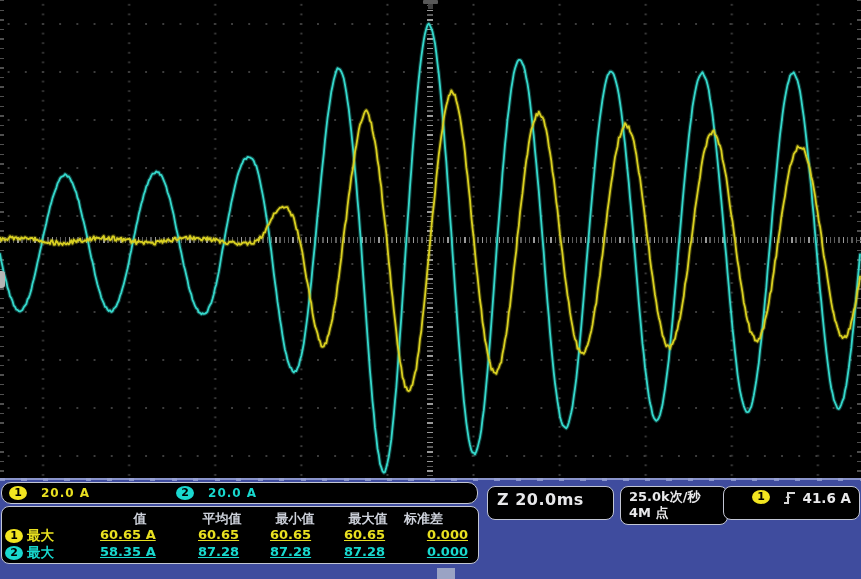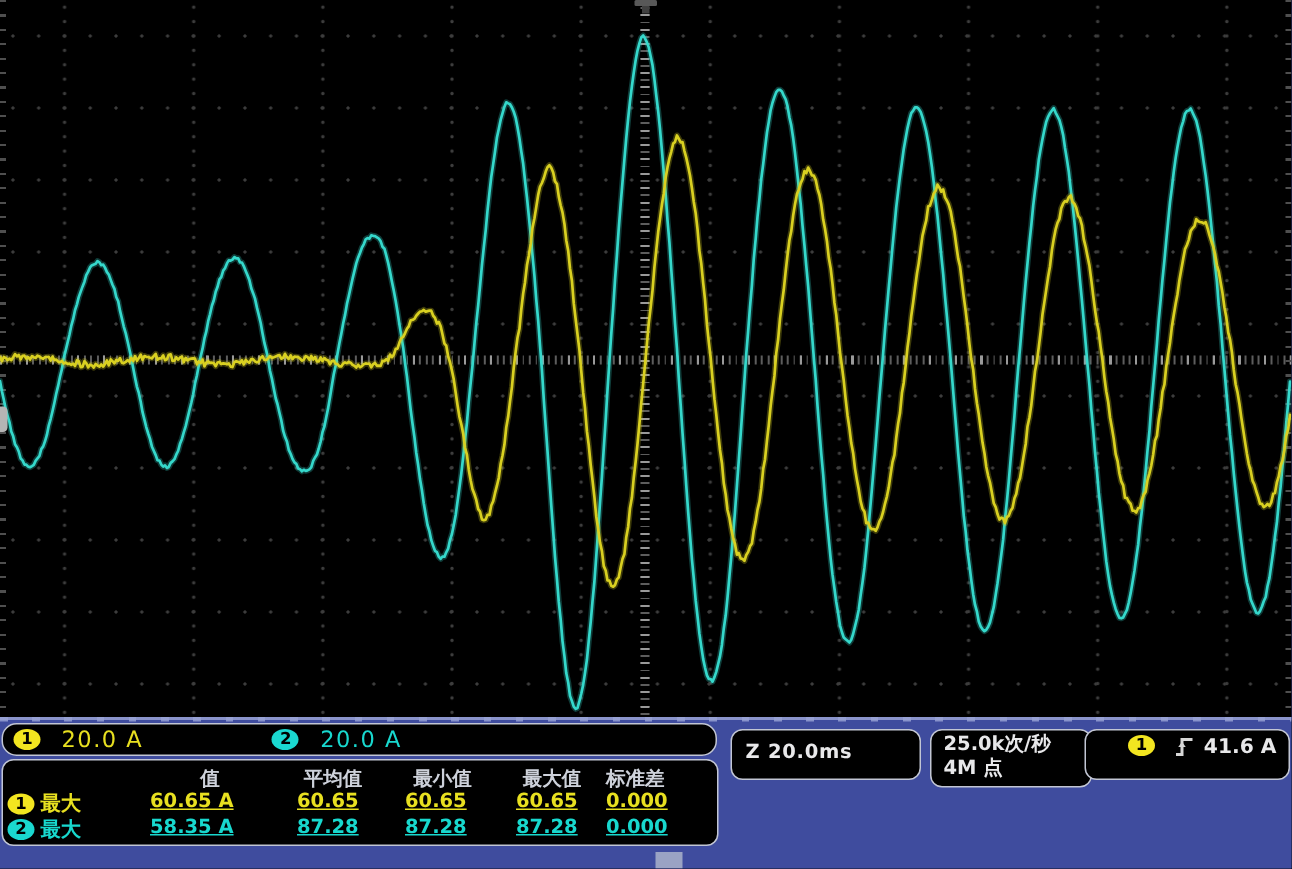--- a/index.html
+++ b/index.html
@@ -84,7 +84,7 @@
   .txt-w{color:#e8e8ea;}
   .txt-h{color:#cdd1da;}
   .b-chan .badge{margin-left:7px;}
-  .b-chan .scale{font-size:15px;font-weight:normal;margin-left:14px;letter-spacing:1px;}
+  .b-chan .scale{font-size:12px;font-weight:bold;margin-left:14px;letter-spacing:1px;}
   .b-chan .badge.c{margin-left:86px;}
   .b-zoom .ztxt{font-size:13px;font-weight:bold;letter-spacing:.5px;}
   .b-acq div{font-size:13px;font-weight:bold;}

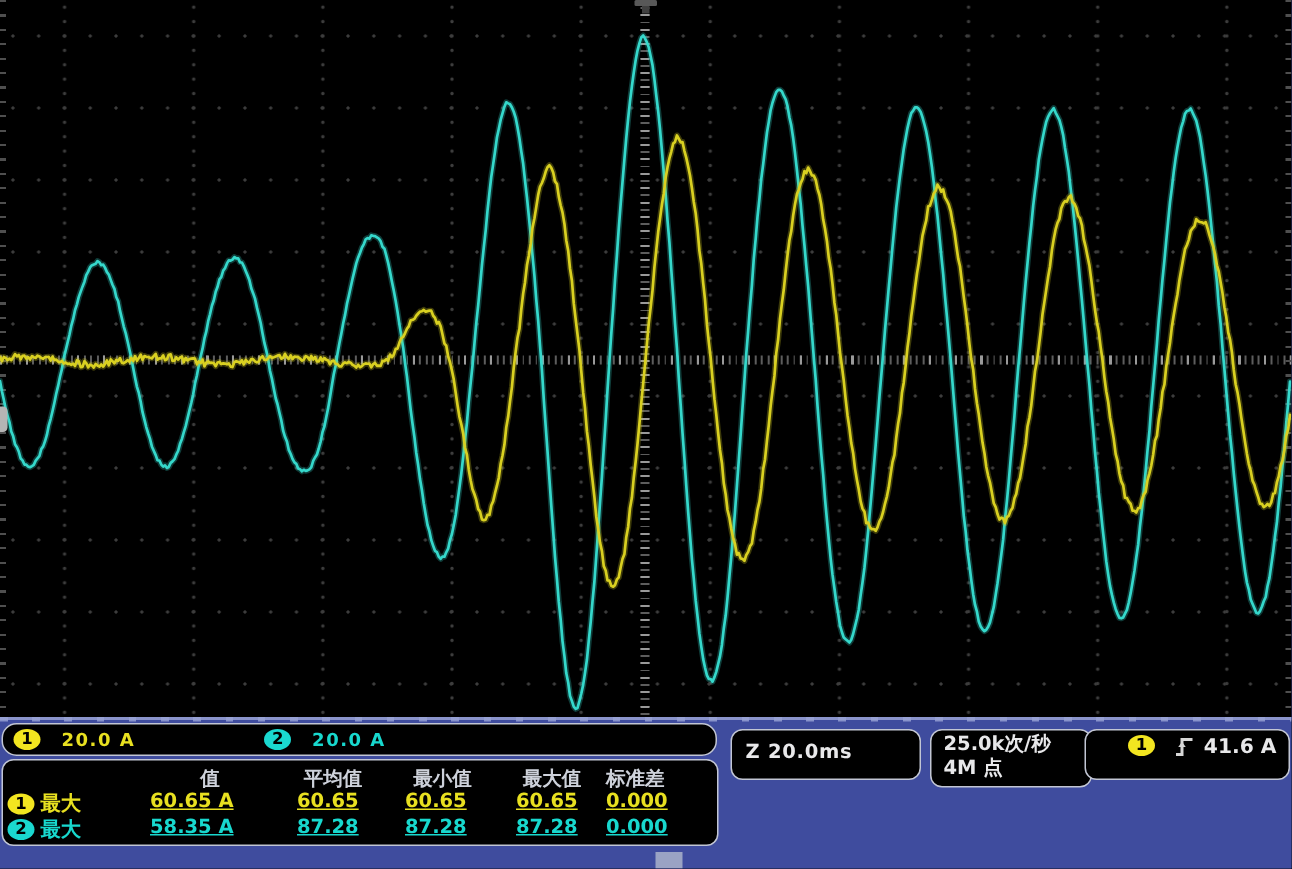--- a/index.html
+++ b/index.html
@@ -86,7 +86,7 @@
   .b-chan .badge{margin-left:7px;}
   .b-chan .scale{font-size:12px;font-weight:bold;margin-left:14px;letter-spacing:1px;}
   .b-chan .badge.c{margin-left:86px;}
-  .b-zoom .ztxt{font-size:13px;font-weight:bold;letter-spacing:.5px;}
+  .b-zoom .ztxt{font-size:16px;font-weight:bold;letter-spacing:.5px;}
   .b-acq div{font-size:13px;font-weight:bold;}
   .b-trig .slope{margin:1px 0 0 13px;}
   .b-trig .lvl{margin-left:auto;font-size:13.5px;font-weight:bold;text-align:center;}

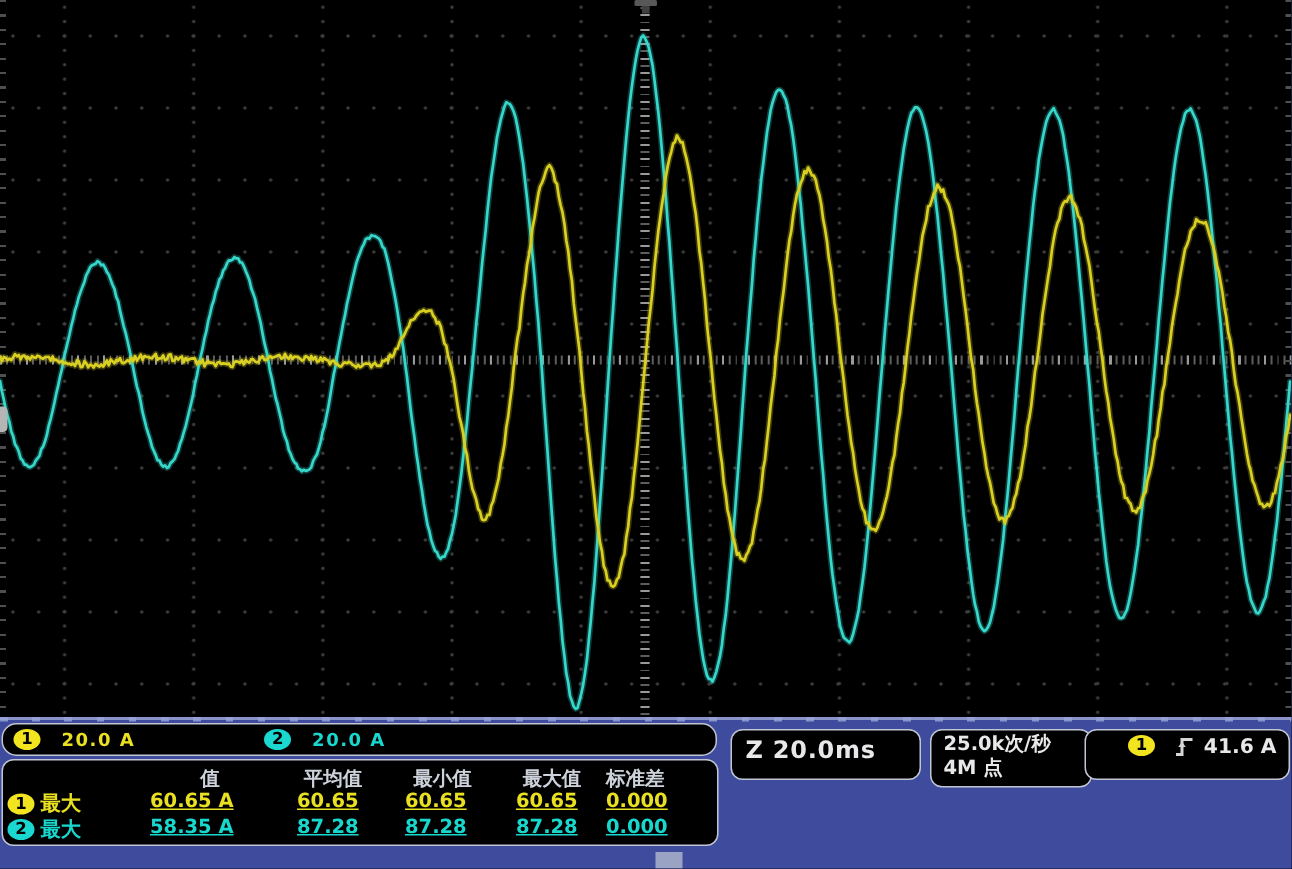--- a/index.html
+++ b/index.html
@@ -102,7 +102,7 @@
   .mtable .hc.std{text-align:left;padding-right:6px;}
   .mtable .vc{padding-left:12px;white-space:nowrap;text-decoration:underline;}
   .mtable .vc.first{padding-left:6px;}
-  .mtable .vc.std{text-align:left;padding-left:0;padding-right:8px;}
+  .mtable .vc.std{text-align:right;padding-left:0;padding-right:8px;}
   .rowlab{display:flex;align-items:center;padding-left:3px;gap:4px;font-size:13.5px;font-weight:bold;}
   .gray-chip{position:absolute;left:437px;top:88px;width:18px;height:11px;background:#9aa3c4;}
 </style>

